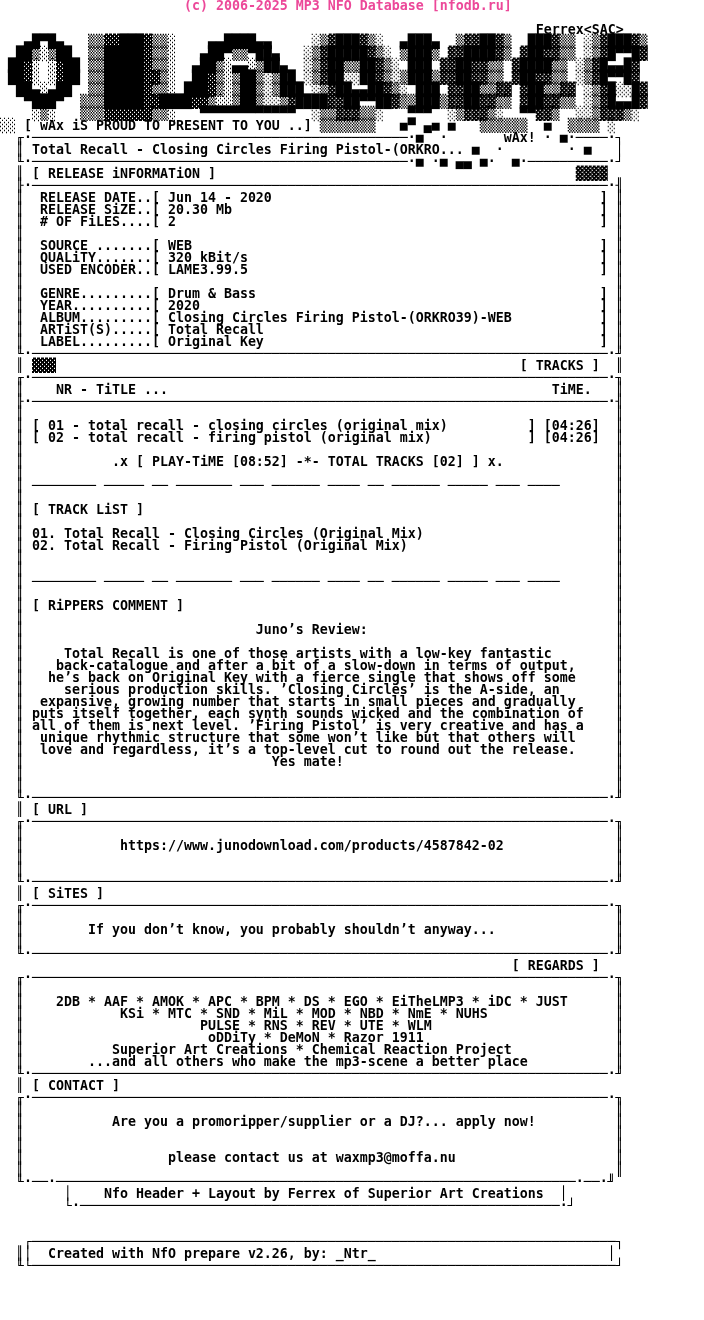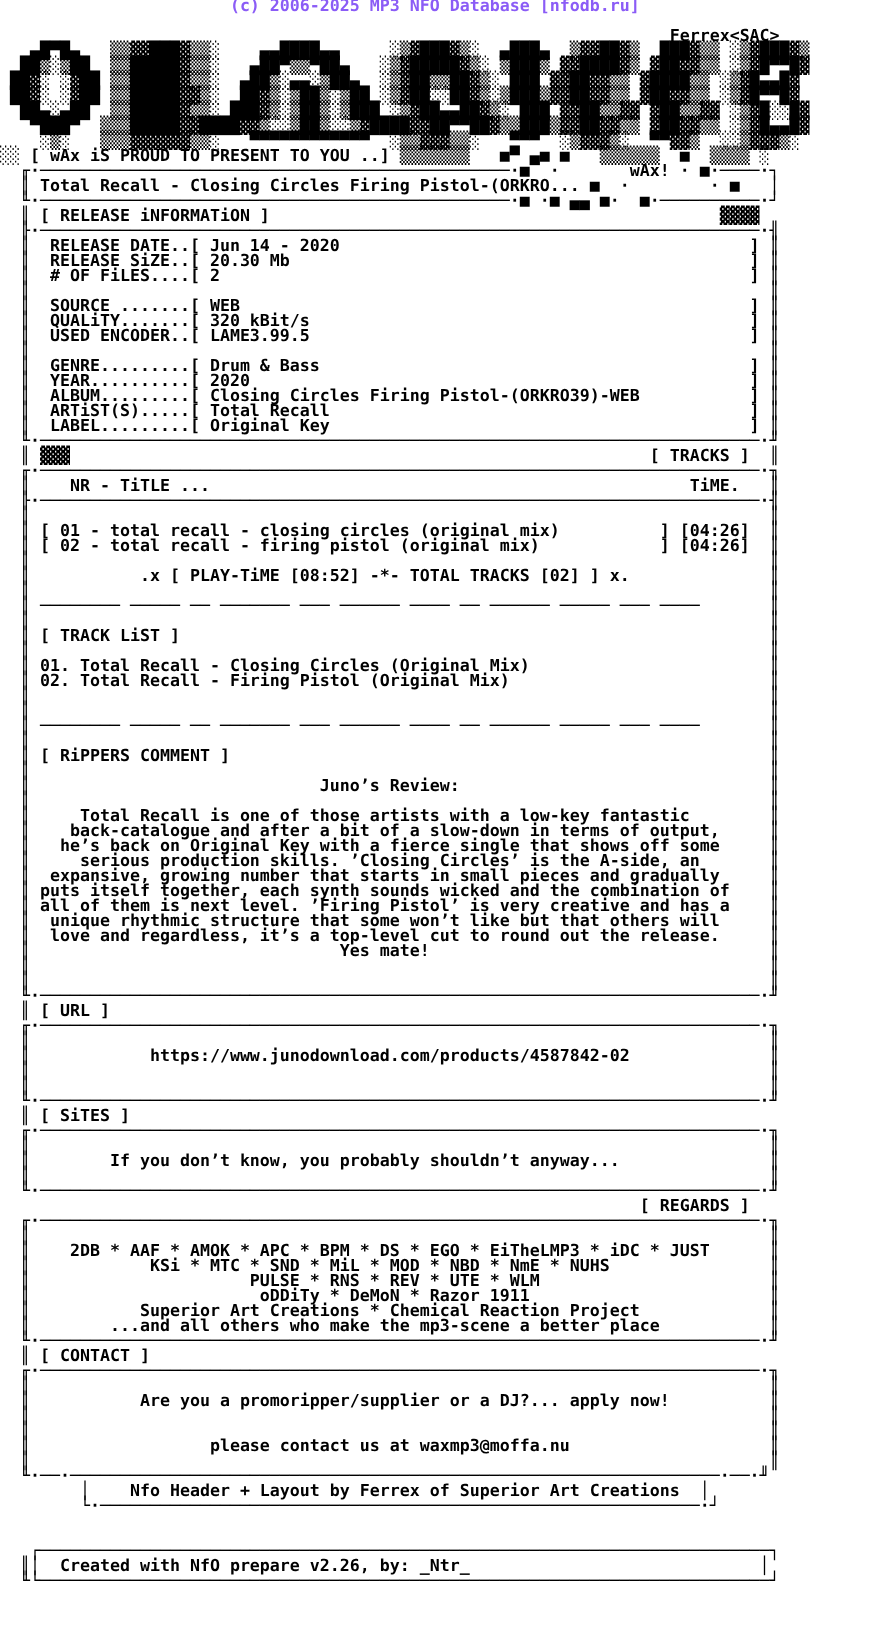--- a/index.html
+++ b/index.html
@@ -19,7 +19,7 @@
     white-space:pre;
   }
   .ln{height:12px;white-space:pre;}
-  .red{color:#8b5cf6;}
+  .red{color:#ec4899;}
 </style>
 </head>
 <body>

